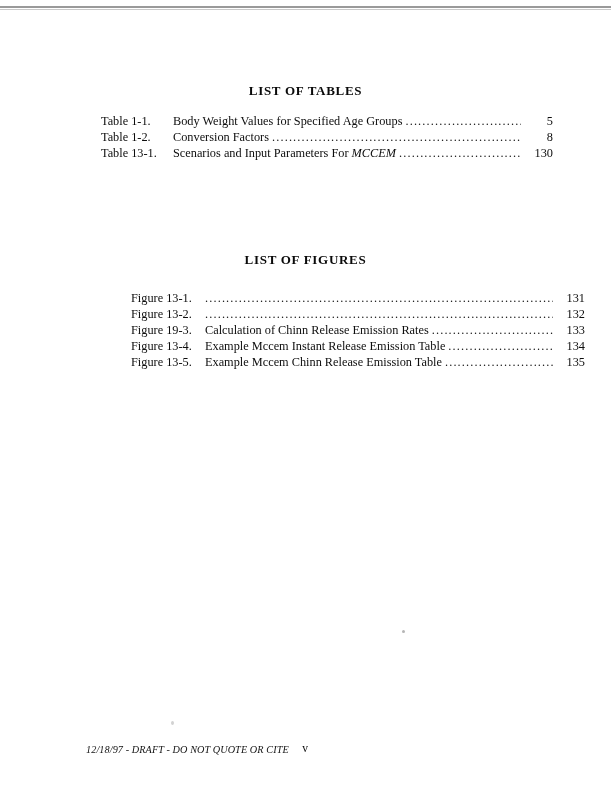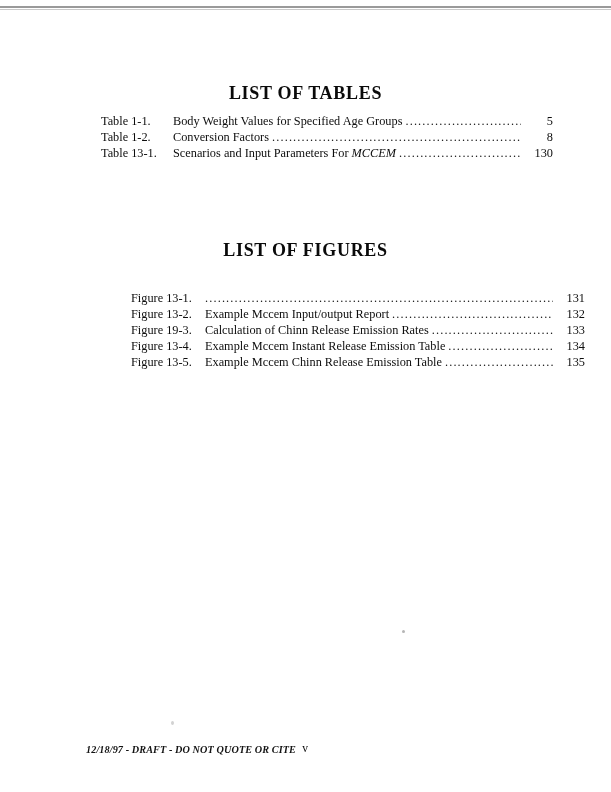--- a/index.html
+++ b/index.html
@@ -42,7 +42,7 @@
     width: 611px;
     text-align: center;
     font-weight: bold;
-    font-size: 18px;
+    font-size: 13px;
     letter-spacing: 0.7px;
     color: #0a0a0a;
   }

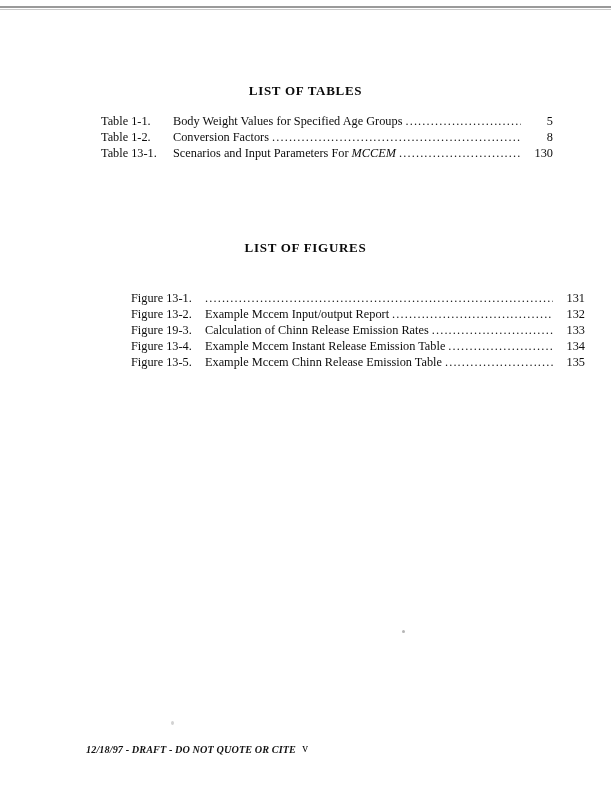--- a/index.html
+++ b/index.html
@@ -47,7 +47,7 @@
     color: #0a0a0a;
   }
   #heading-tables { top: 83px; }
-  #heading-figures { top: 240px; }
+  #heading-figures { top: 252px; }
 
   .toc-block {
     position: absolute;

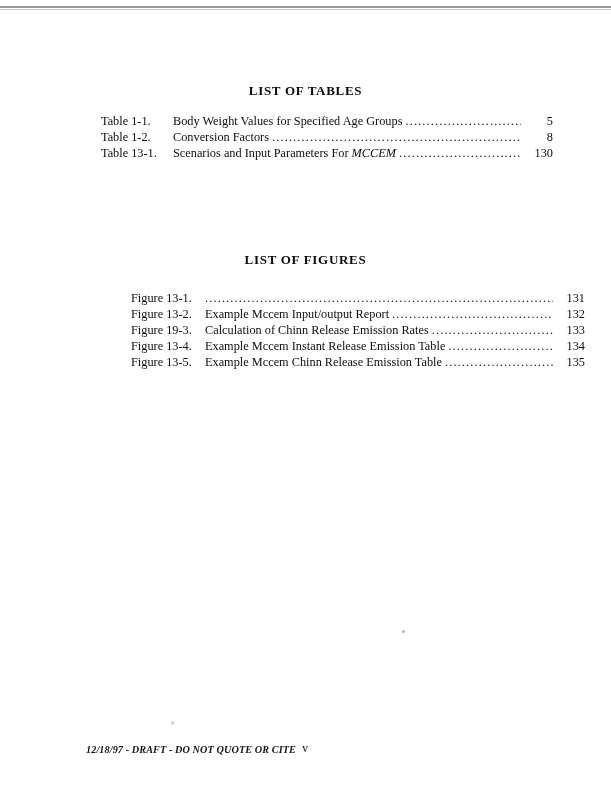--- a/index.html
+++ b/index.html
@@ -172,7 +172,6 @@
       </div>
       <div class="toc-row">
         <span class="toc-label">Figure 13-2.</span>
-        <span class="toc-title">Example Mccem Input/output Report</span>
         <span class="toc-leader"></span>
         <span class="toc-page">132</span>
       </div>

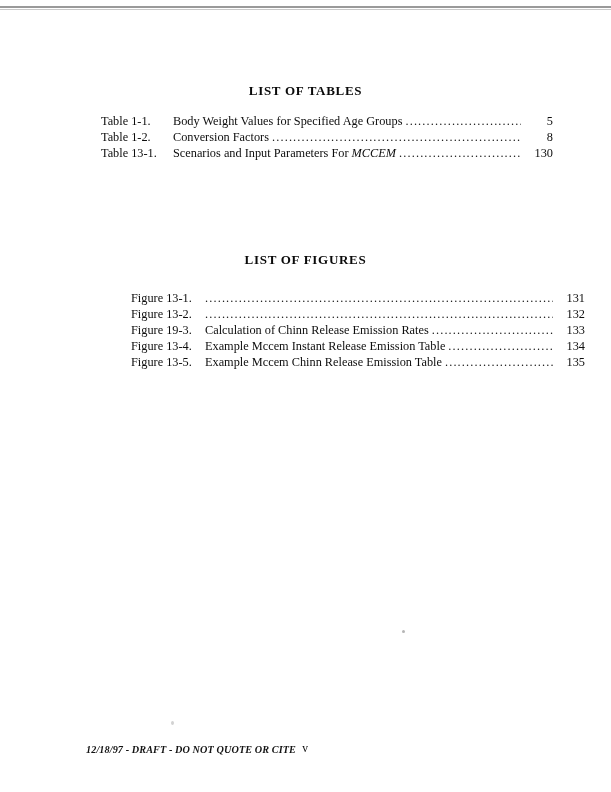--- a/index.html
+++ b/index.html
@@ -109,7 +109,7 @@
     top: 744px;
     font-size: 10.2px;
     font-style: italic;
-    font-weight: bold;
+    font-weight: normal;
     letter-spacing: 0.1px;
     color: #131313;
   }

